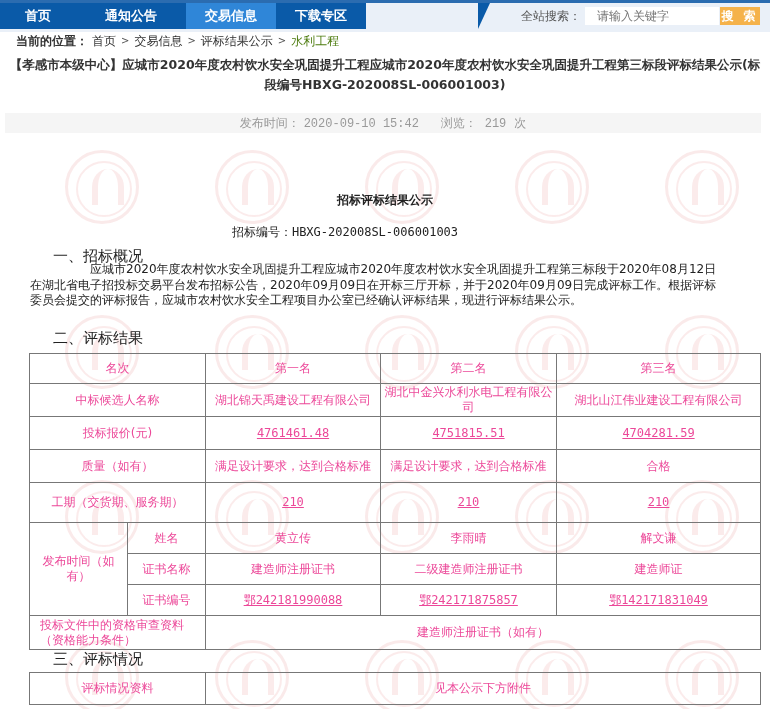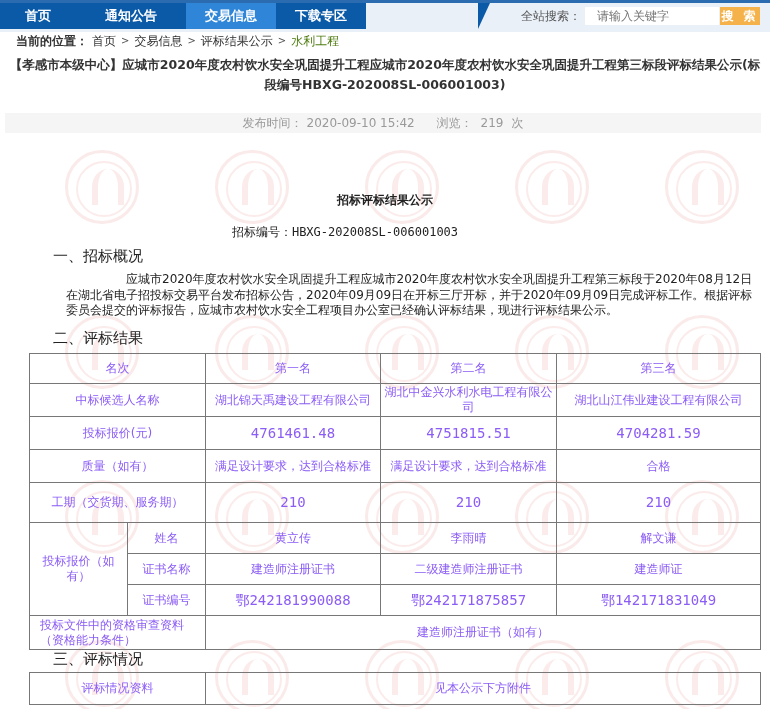--- a/index.html
+++ b/index.html
@@ -31,7 +31,7 @@
   
   .title { position: absolute; left: 6px; top: 55px; width: 758px; text-align: center; font-size: 12.5px; font-weight: bold; color: #333; line-height: 20px; }
   .meta { position: absolute; left: 5px; top: 113px; width: 756px; height: 20px; background: #f5f5f5; text-align: center; font-size: 12px; color: #999; line-height: 20px; }
-  .meta span { margin: 11px 4px; }
+  .meta span { margin: 11px 4px; font-family: Liberation Mono, monospace; }
 
   
   .wm-layer { position: absolute; left: 0; top: 140px; width: 770px; height: 569px; overflow: hidden; pointer-events: none; }

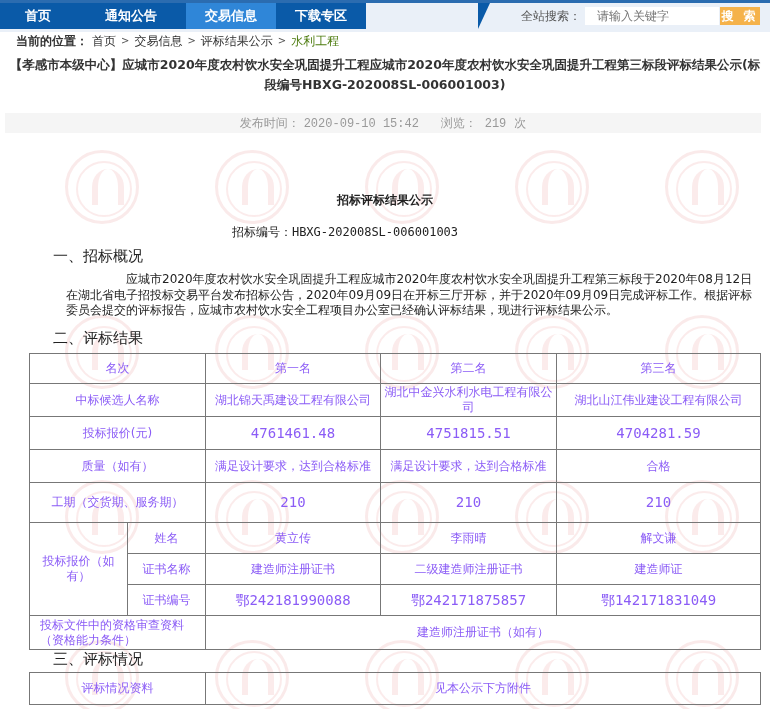--- a/index.html
+++ b/index.html
@@ -44,7 +44,7 @@
   .doc-heading { position: absolute; left: 0; top: 52px; width: 770px; text-align: center; font-size: 12px; font-weight: bold; color: #222; font-family: "DejaVu Serif", serif; }
   .doc-code { position: absolute; left: 0; top: 84px; width: 690px; text-align: center; font-size: 12px; color: #222; font-family: "DejaVu Sans Mono", monospace; }
   .sec { position: absolute; font-size: 15px; color: #222; }
-  .para { position: absolute; left: 30px; top: 132px; width: 690px; font-size: 12px; color: #222; line-height: 15.5px; text-indent: 60px; margin-left: 36px; }
+  .para { position: absolute; left: 30px; top: 122px; width: 690px; font-size: 12px; color: #222; line-height: 15.5px; text-indent: 60px; }
 
   table.grid { position: absolute; border-collapse: collapse; font-size: 12px; color: #8b5cf6; table-layout: fixed; }
   table.grid td { border: 1px solid #777; text-align: center; vertical-align: middle; line-height: 15px; padding: 0 2px; }

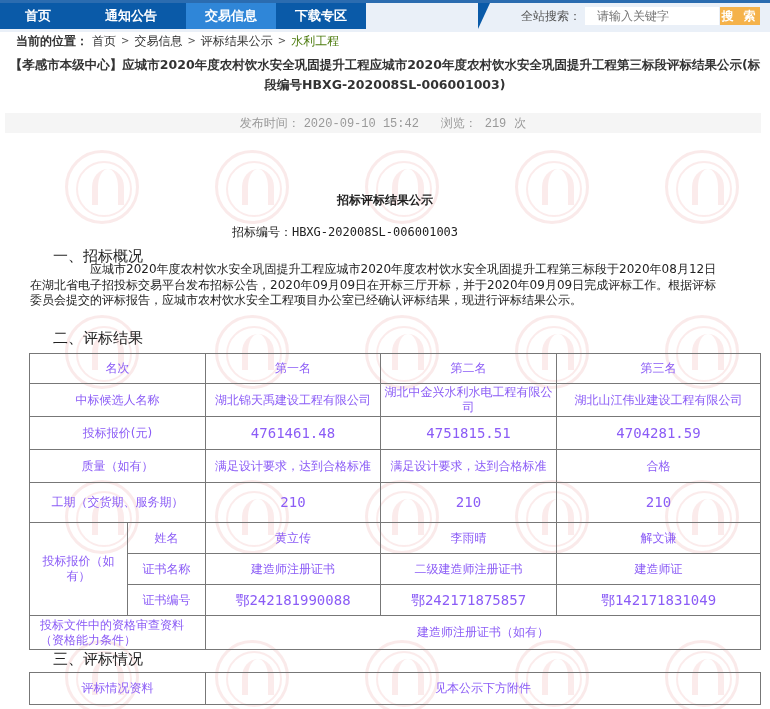--- a/index.html
+++ b/index.html
@@ -46,7 +46,7 @@
   .sec { position: absolute; font-size: 15px; color: #222; }
   .para { position: absolute; left: 30px; top: 122px; width: 690px; font-size: 12px; color: #222; line-height: 15.5px; text-indent: 60px; }
 
-  table.grid { position: absolute; border-collapse: collapse; font-size: 12px; color: #8b5cf6; table-layout: fixed; }
+  table.grid { position: absolute; border-collapse: collapse; font-size: 12px; color: #ec4899; table-layout: fixed; }
   table.grid td { border: 1px solid #777; text-align: center; vertical-align: middle; line-height: 15px; padding: 0 2px; }
   .t1 { left: 29px; top: 213px; width: 731px; }
   .t2 { left: 29px; top: 532px; width: 731px; }

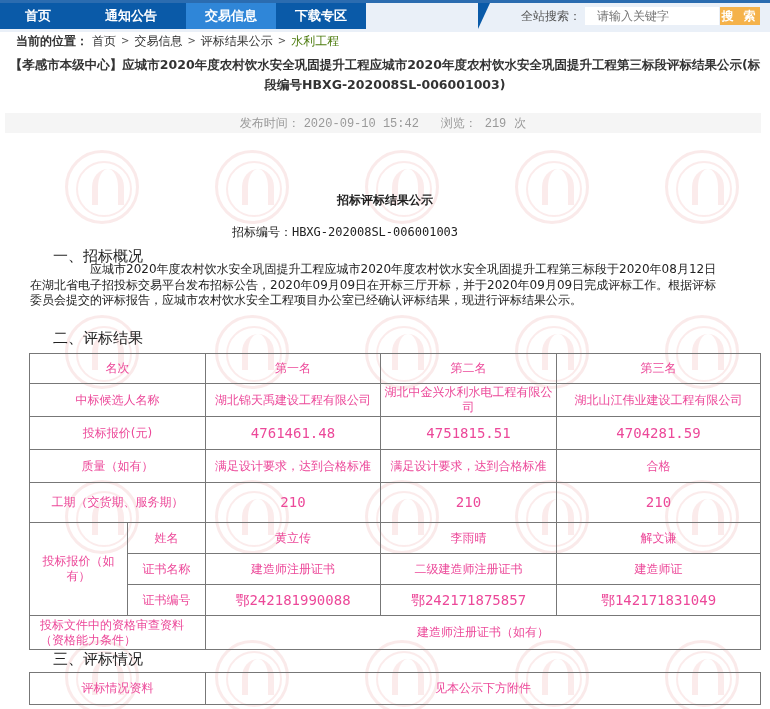--- a/index.html
+++ b/index.html
@@ -50,7 +50,7 @@
   table.grid td { border: 1px solid #777; text-align: center; vertical-align: middle; line-height: 15px; padding: 0 2px; }
   .t1 { left: 29px; top: 213px; width: 731px; }
   .t2 { left: 29px; top: 532px; width: 731px; }
-  .mono { font-family: "DejaVu Sans Mono", monospace; font-size: 14px; }
+  .mono { font-family: "DejaVu Sans Mono", monospace; font-size: 12px; text-decoration: underline; }
   .leftalign { text-align: left !important; padding-left: 10px !important; }
 </style>
 </head>

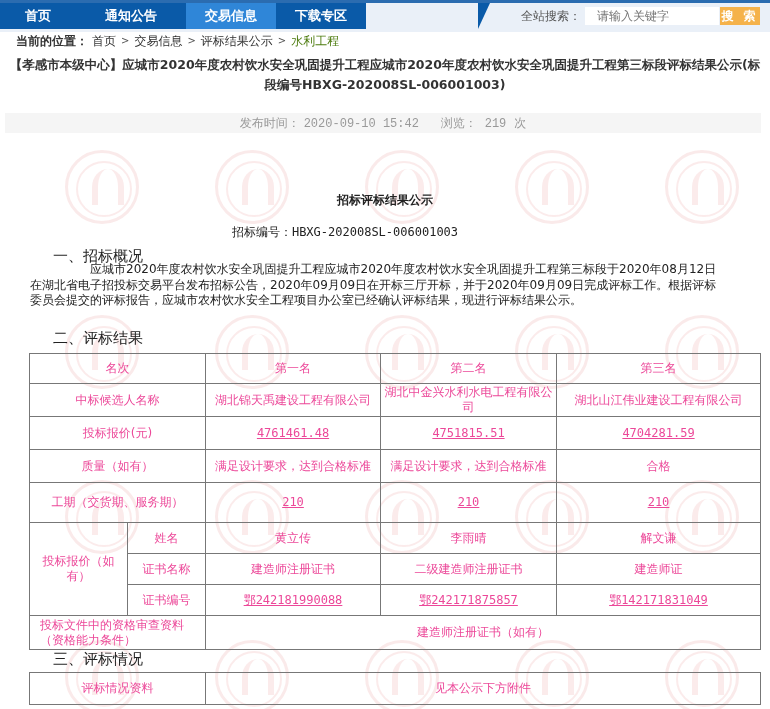--- a/index.html
+++ b/index.html
@@ -159,7 +159,7 @@
       <td class="mono">210</td>
     </tr>
     <tr style="height:31px">
-      <td rowspan="3">投标报价（如有）</td>
+      <td rowspan="3">发布时间（如有）</td>
       <td>姓名</td>
       <td>黄立传</td>
       <td>李雨晴</td>

